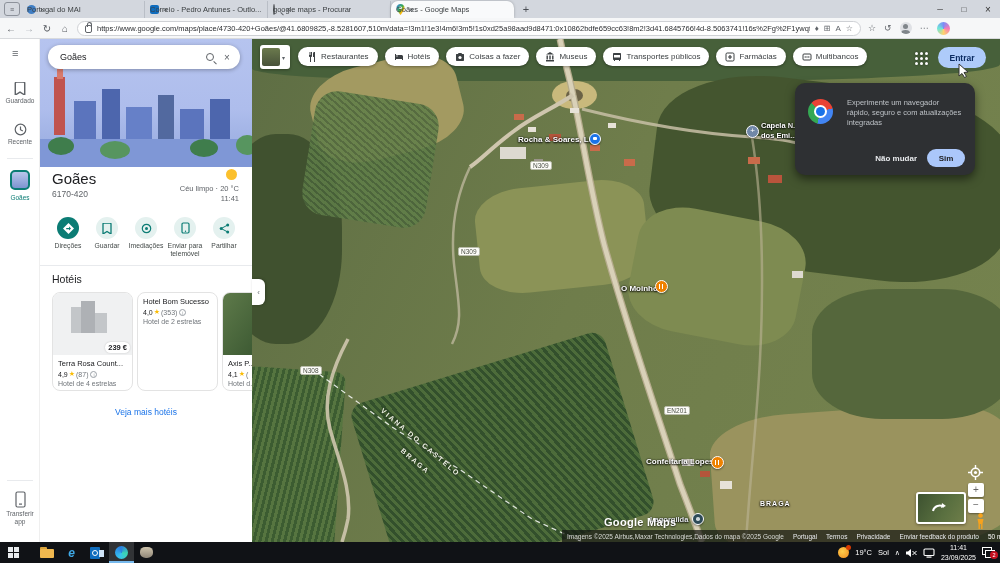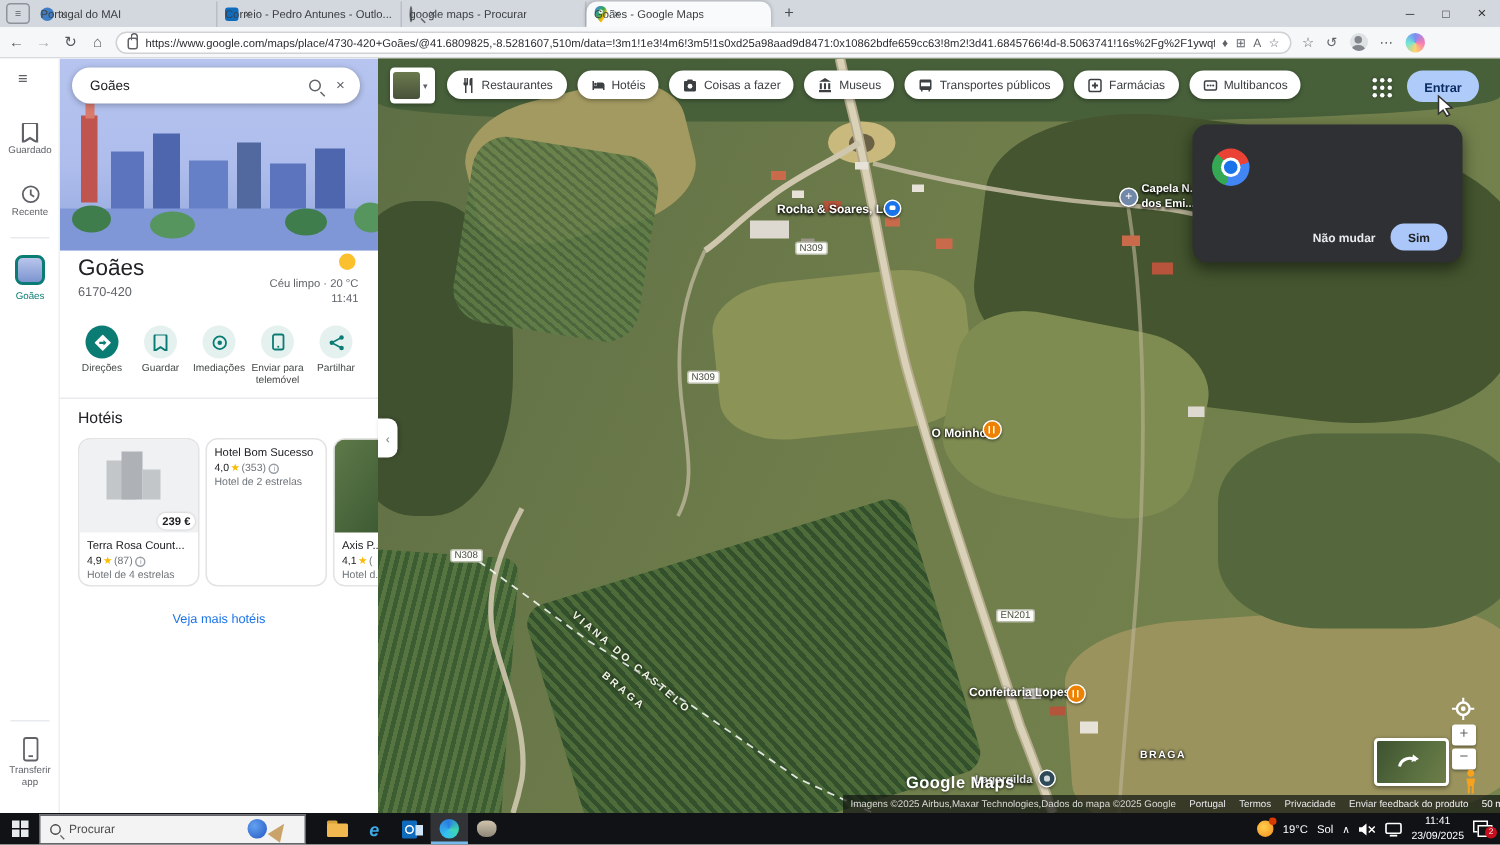--- a/index.html
+++ b/index.html
@@ -296,6 +296,7 @@
 
     <div id="promo">
       <div class="chromelogo"></div>
+      <div class="pb">Experimente um navegador rápido, seguro e com atualizações integradas</div>
       <div class="btns">
         <span class="decl">Não mudar</span>
         <span class="acc">Sim</span>

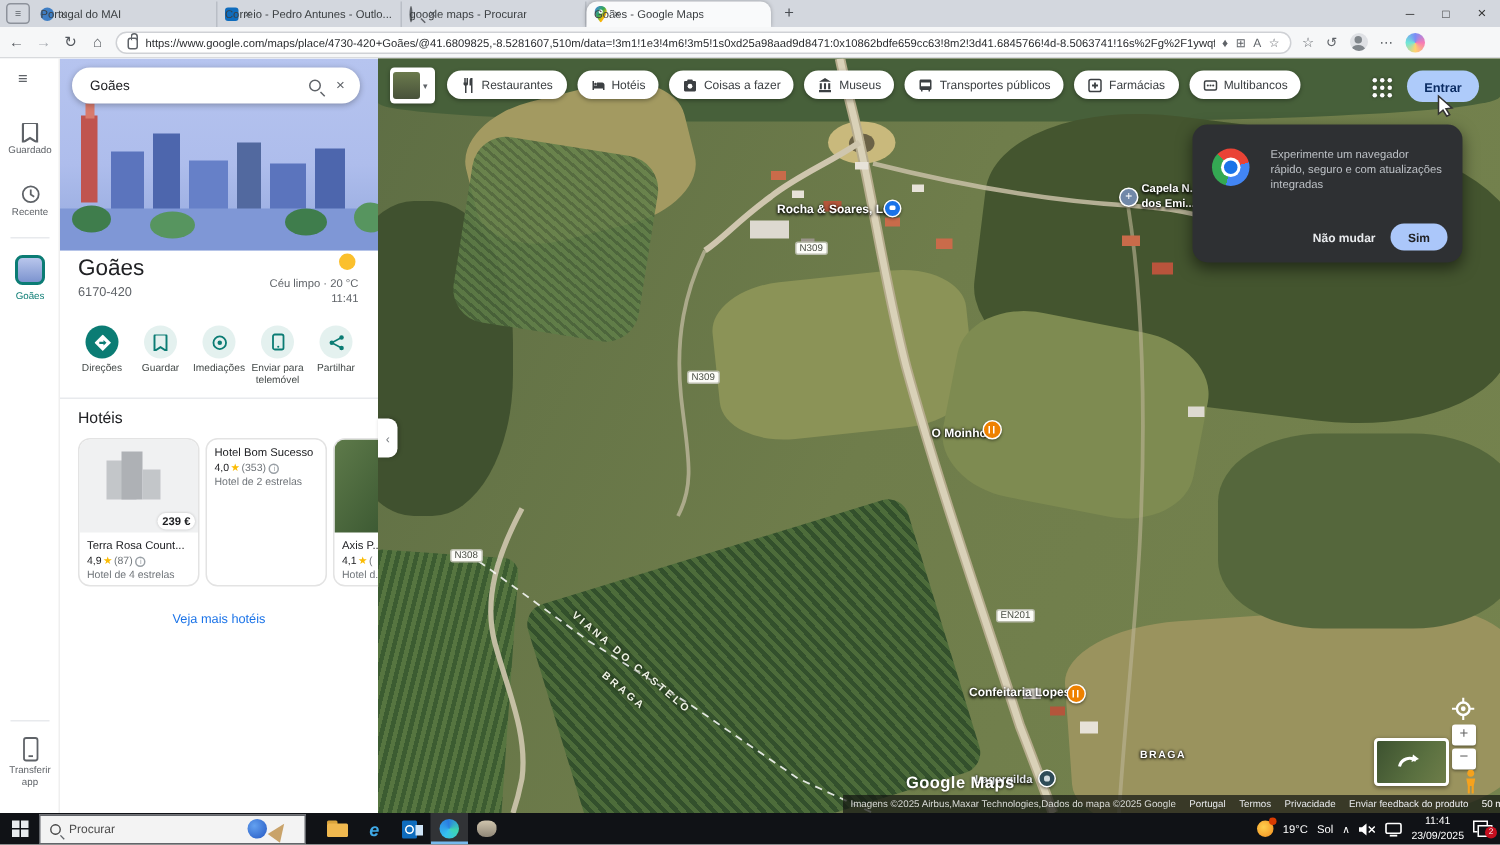--- a/index.html
+++ b/index.html
@@ -518,14 +518,6 @@
           <i></i>
         </span>
       </div>
-    <div id="tsearch">
-      <span class="mag" style="transform:scale(.9);border-color:#444"></span>
-      <span class="ph">Procurar</span>
-      <span style="position:relative;width:34px;height:18px">
-        <span class="abs" style="left:2px;top:2px;width:13px;height:13px;border-radius:50%;background:radial-gradient(circle at 35% 35%,#63a1f0,#2457c2)"></span>
-        <span class="abs" style="left:18px;top:4px;width:0;height:0;border-left:5px solid transparent;border-right:5px solid transparent;border-bottom:12px solid #c9a36a;transform:rotate(35deg)"></span>
-      </span>
-    </div>
     <div class="tico" style="margin-left:8px">
       <span style="position:relative;width:14px;height:11px">
           <span class="abs" style="left:0;top:0;width:7px;height:3px;background:#d9a33c;border-radius:1px"></span>

